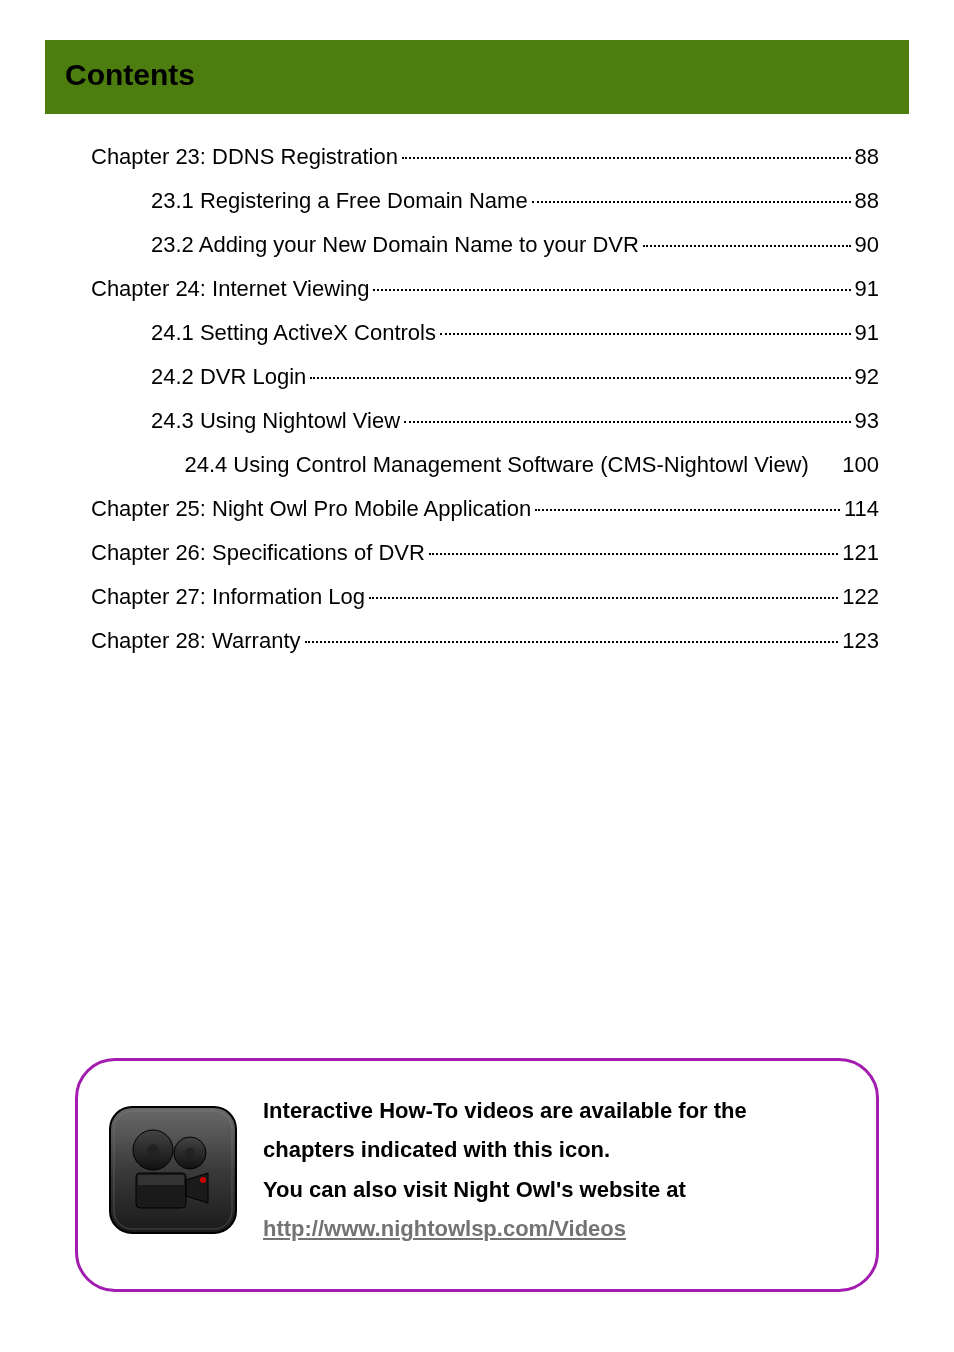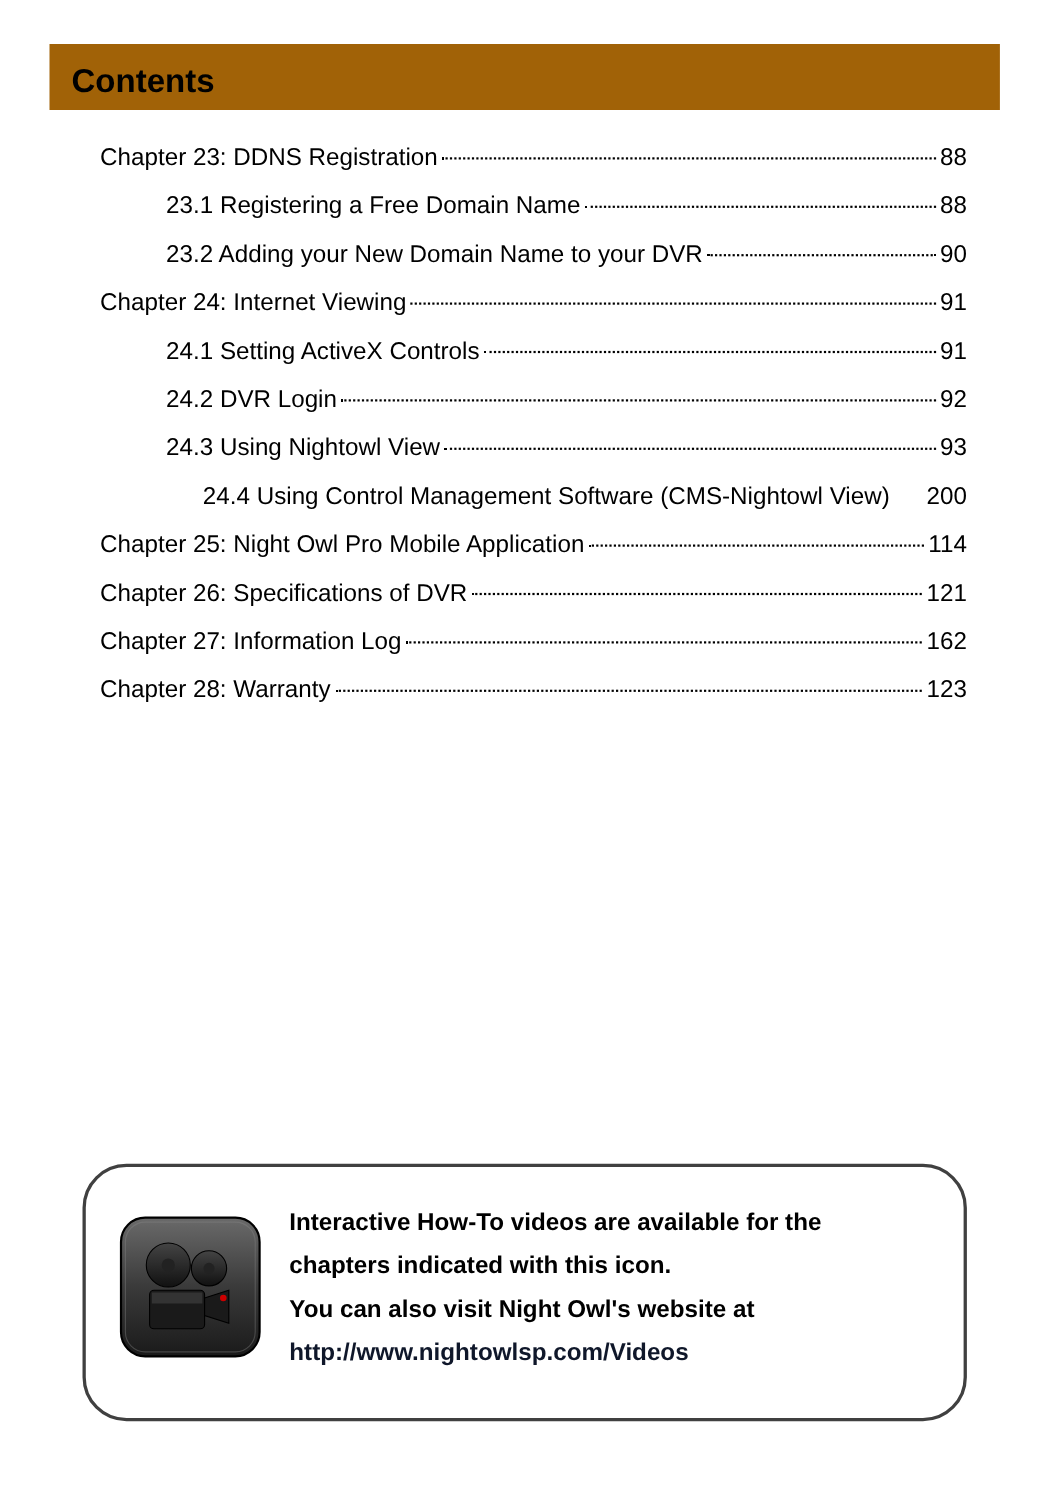--- a/index.html
+++ b/index.html
@@ -18,8 +18,8 @@
       padding: 40px 65px 0 65px;
     }
     .header-bar {
-      background: #a16207;
-      padding: 18px 0 8px 20px;
+      background: #4d7c0f;
+      padding: 18px 0 22px 20px;
       margin-bottom: 30px;
       margin-left: -20px;
       margin-right: -20px;

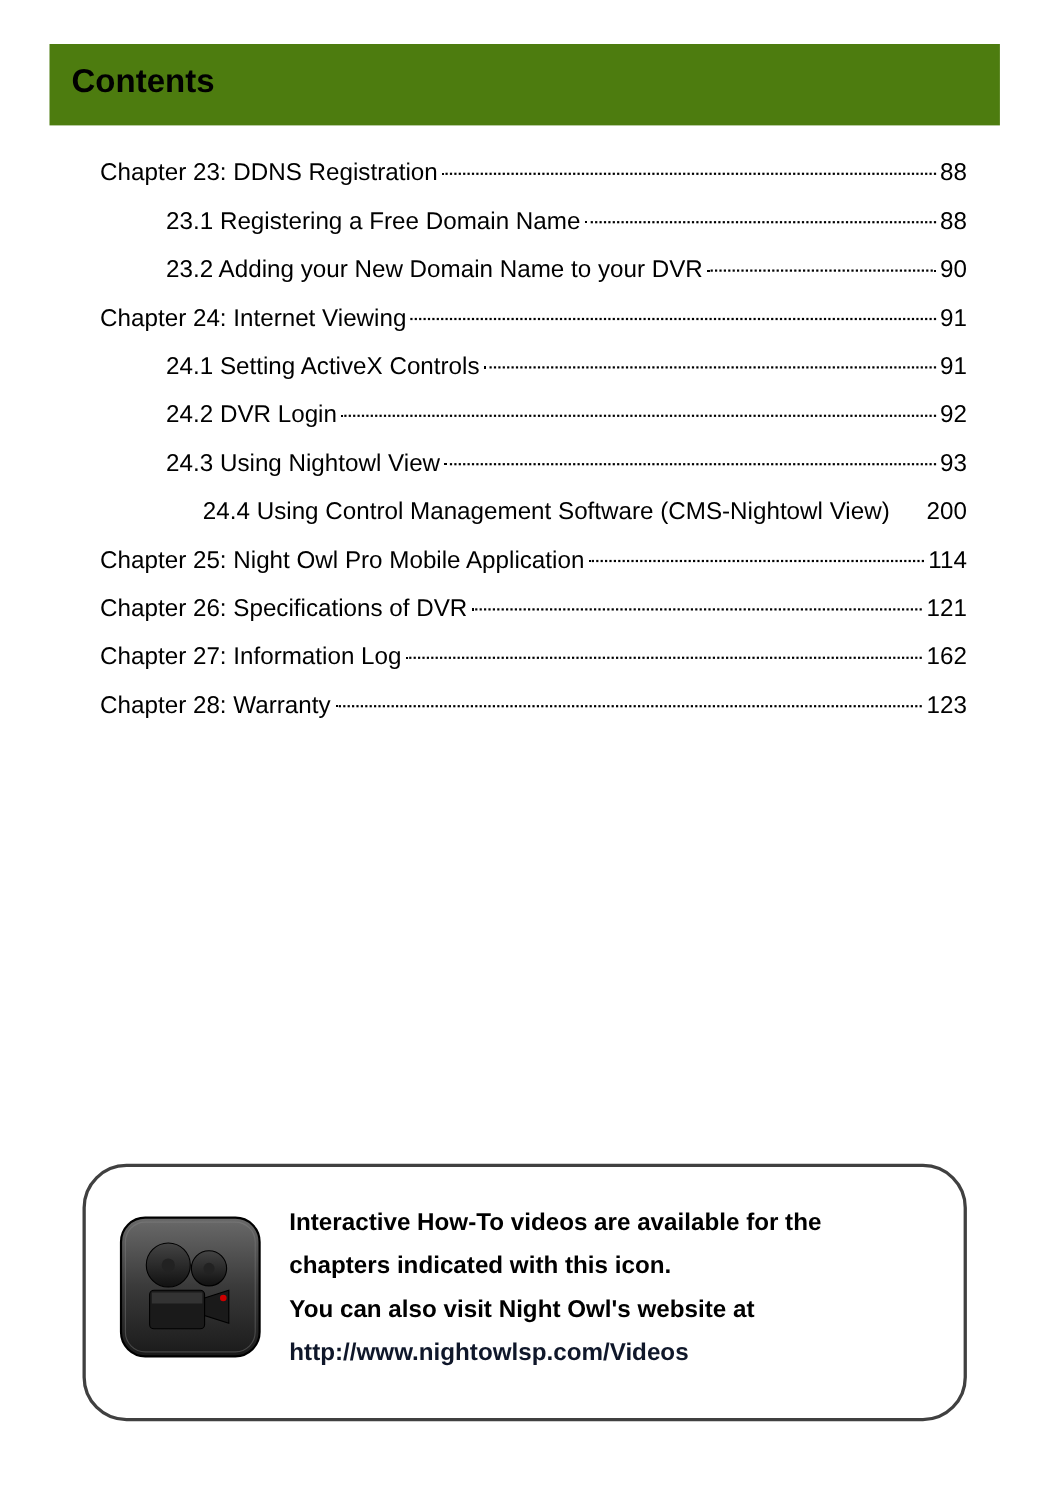--- a/index.html
+++ b/index.html
@@ -137,7 +137,7 @@
       <div class="toc-entry indent no-dots">
         <span class="toc-label">24.4 Using Control Management Software (CMS-Nightowl View)</span>
         <span> </span>
-        <span class="toc-page">200</span>
+        <span class="toc-page">100</span>
       </div>
       <div class="toc-entry">
         <span class="toc-label">Chapter 25: Night Owl Pro Mobile Application</span>

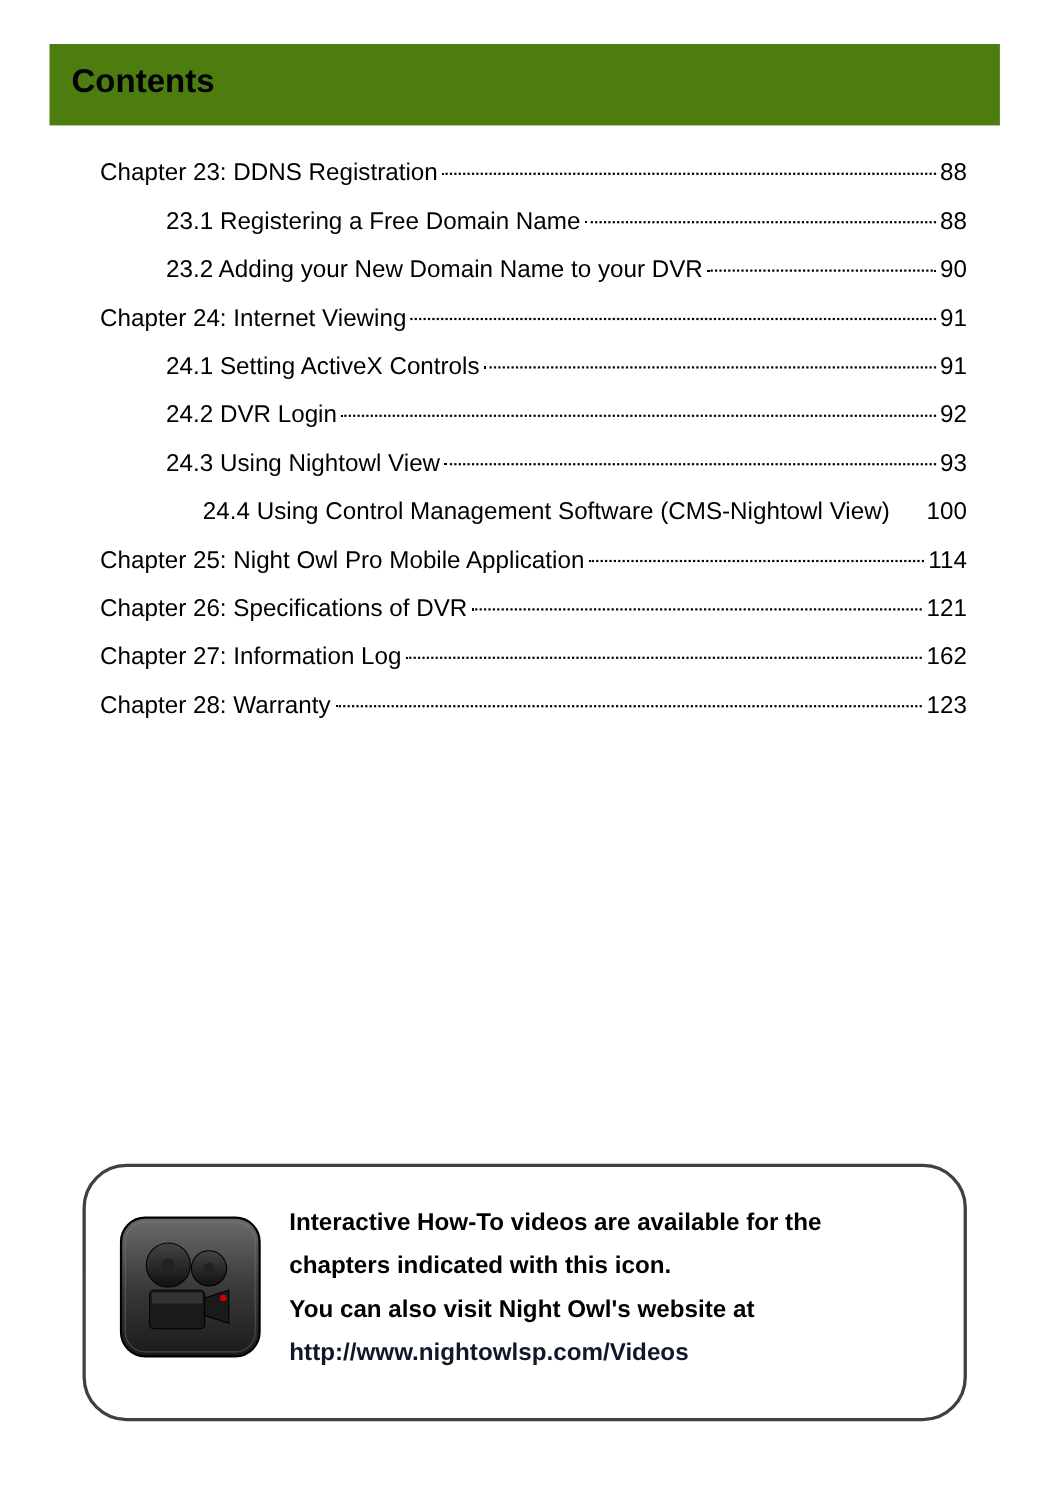--- a/index.html
+++ b/index.html
@@ -152,7 +152,7 @@
       <div class="toc-entry">
         <span class="toc-label">Chapter 27: Information Log</span>
         <span class="toc-dots"></span>
-        <span class="toc-page">162</span>
+        <span class="toc-page">122</span>
       </div>
       <div class="toc-entry">
         <span class="toc-label">Chapter 28: Warranty</span>

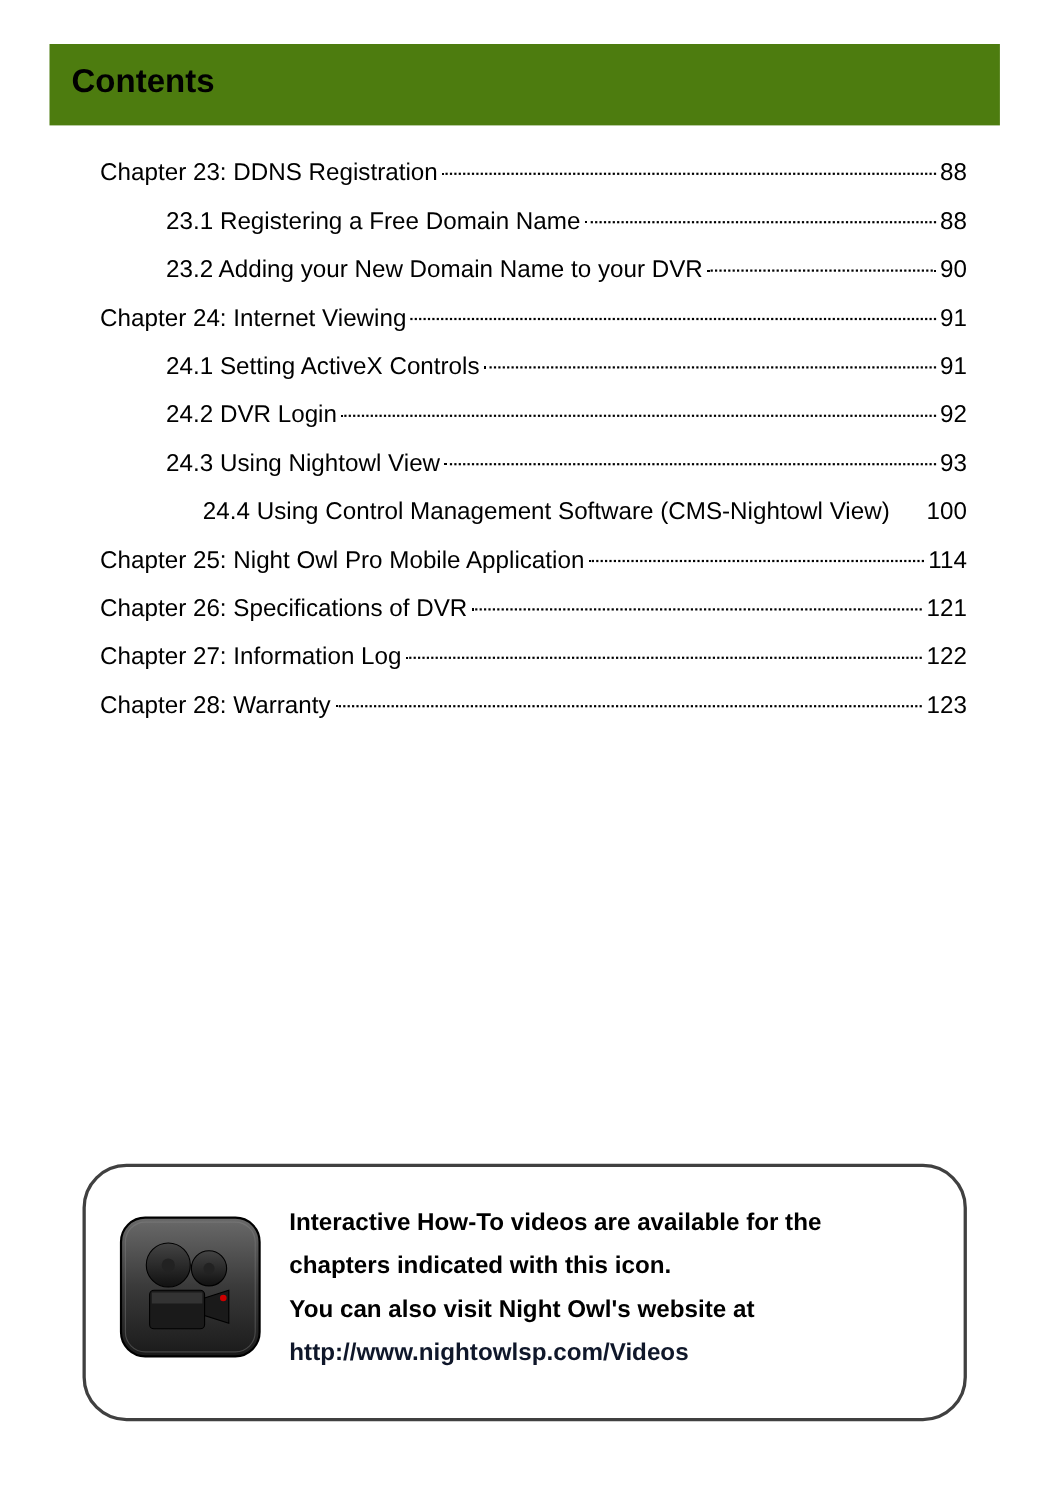--- a/index.html
+++ b/index.html
@@ -66,7 +66,7 @@
       bottom: 60px;
       left: 75px;
       right: 75px;
-      border: 3px solid #404040;
+      border: 3px solid #a21caf;
       border-radius: 40px;
       padding: 30px 40px 40px 30px;
       display: flex;

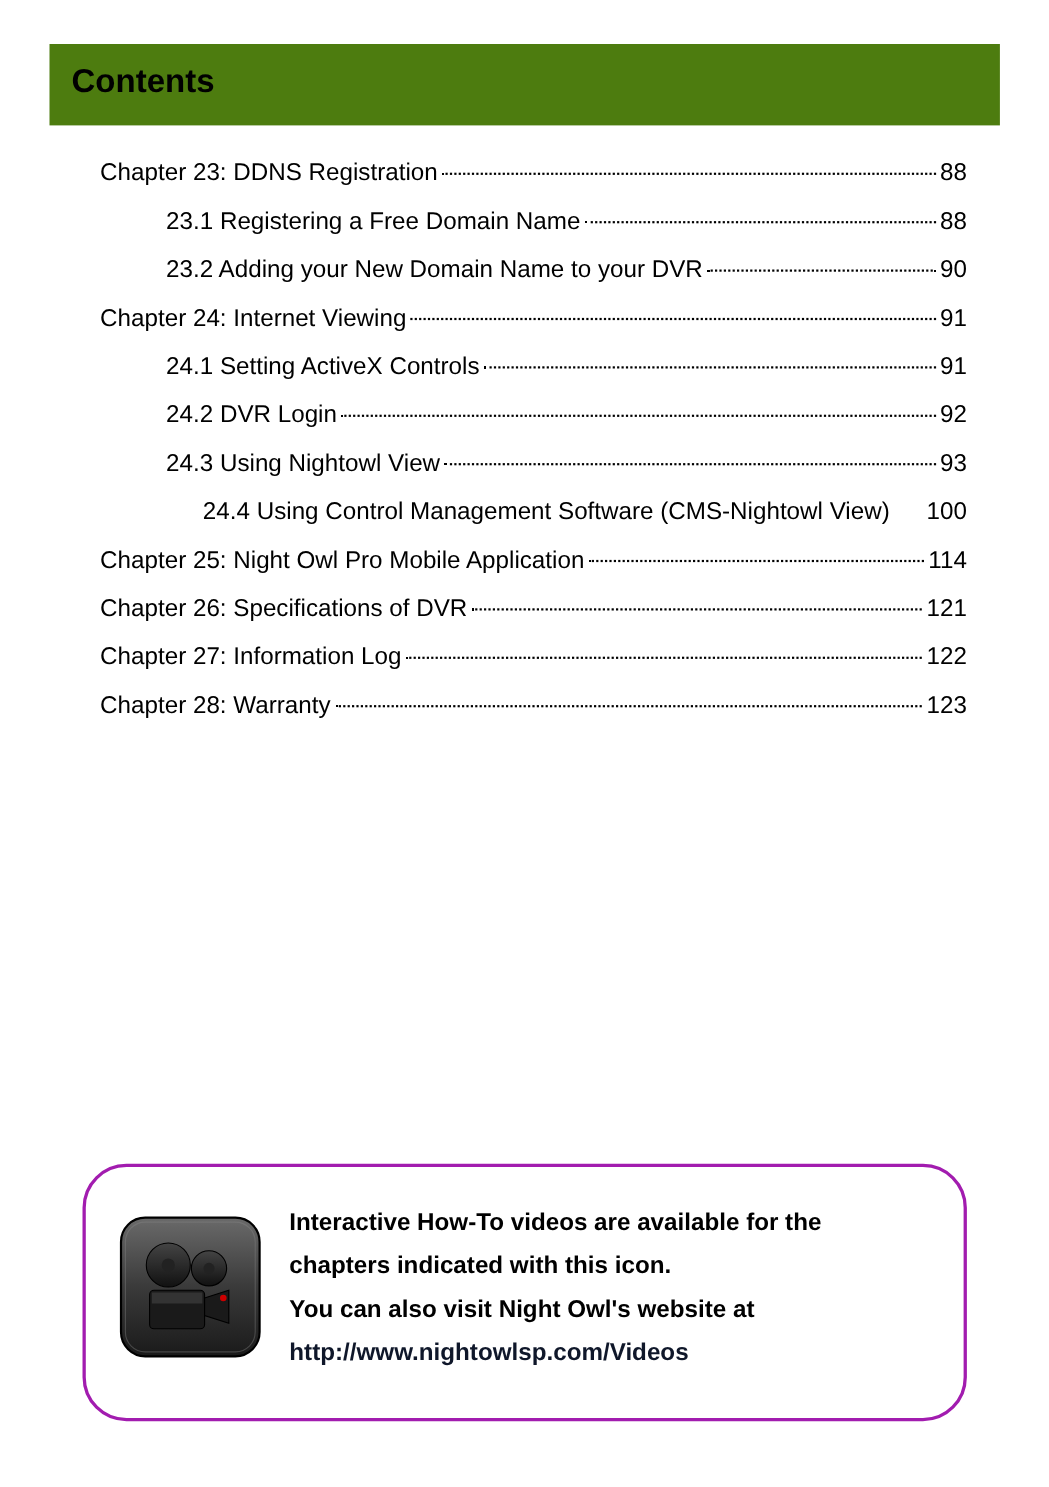--- a/index.html
+++ b/index.html
@@ -85,7 +85,8 @@
       color: #000;
     }
     .callout-link {
-      color: #0f172a;
+      color: #737373;
+      text-decoration: underline;
       margin-top: 40px;
     }
   </style>

